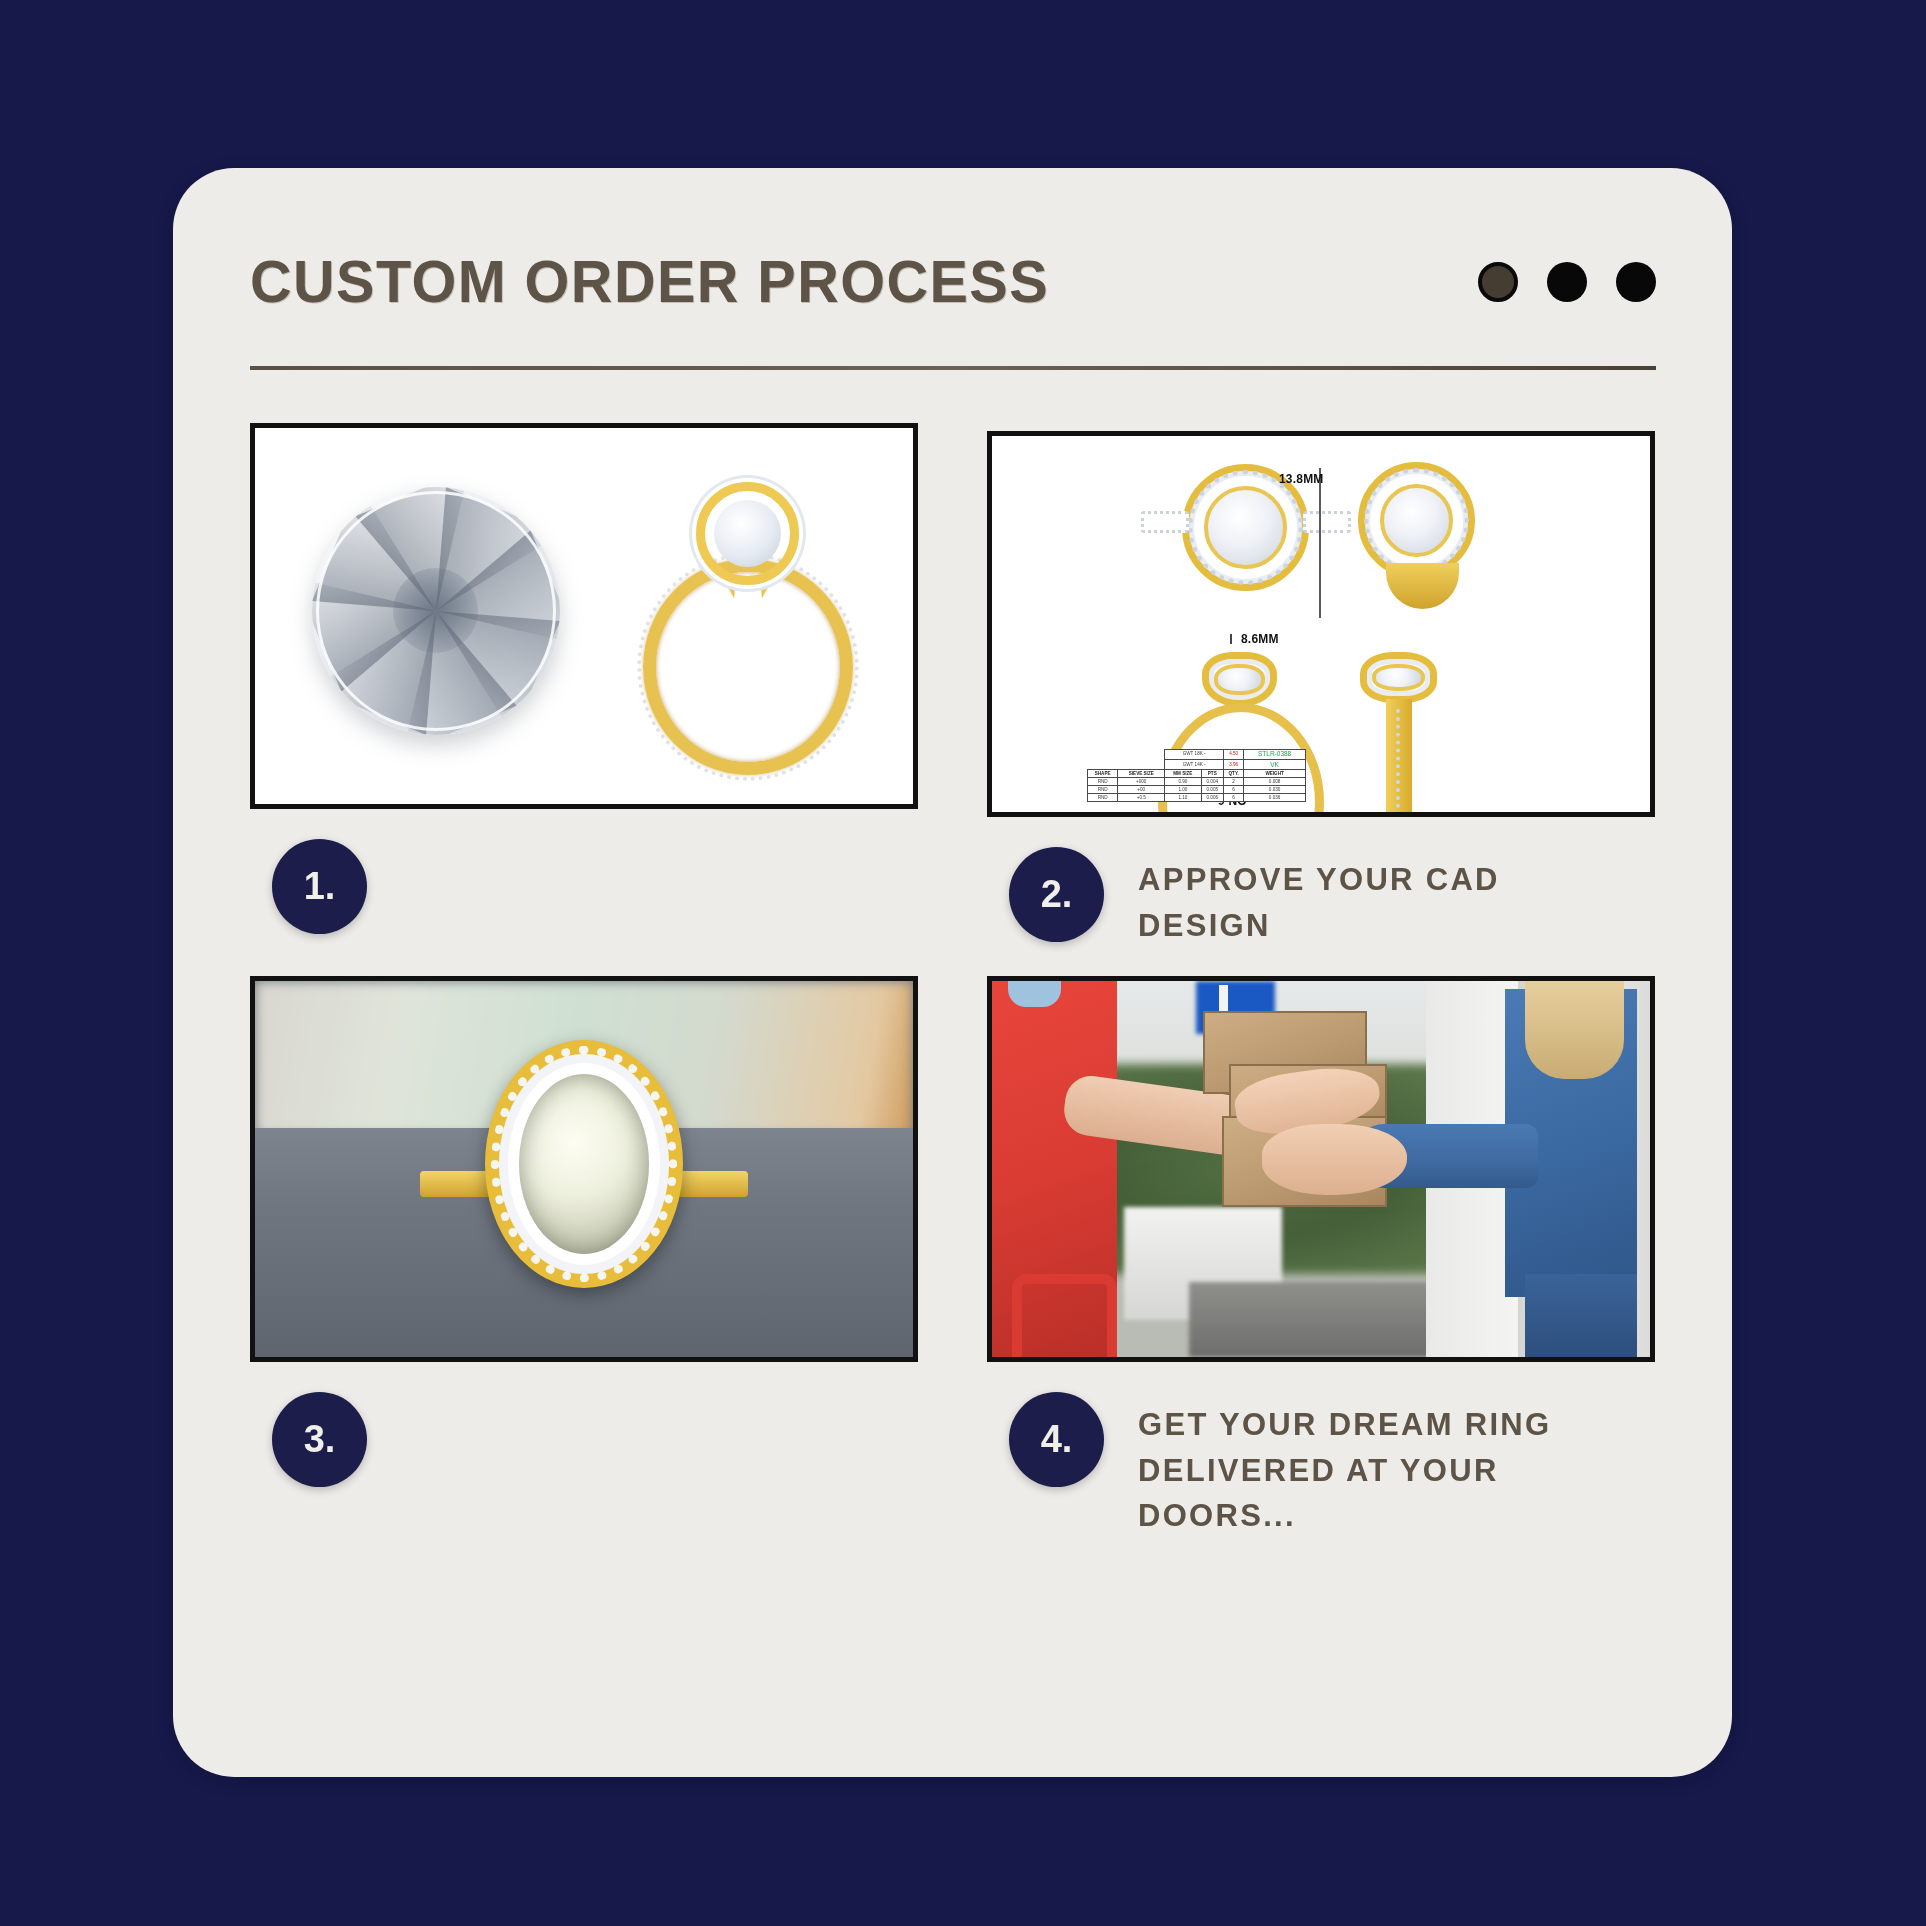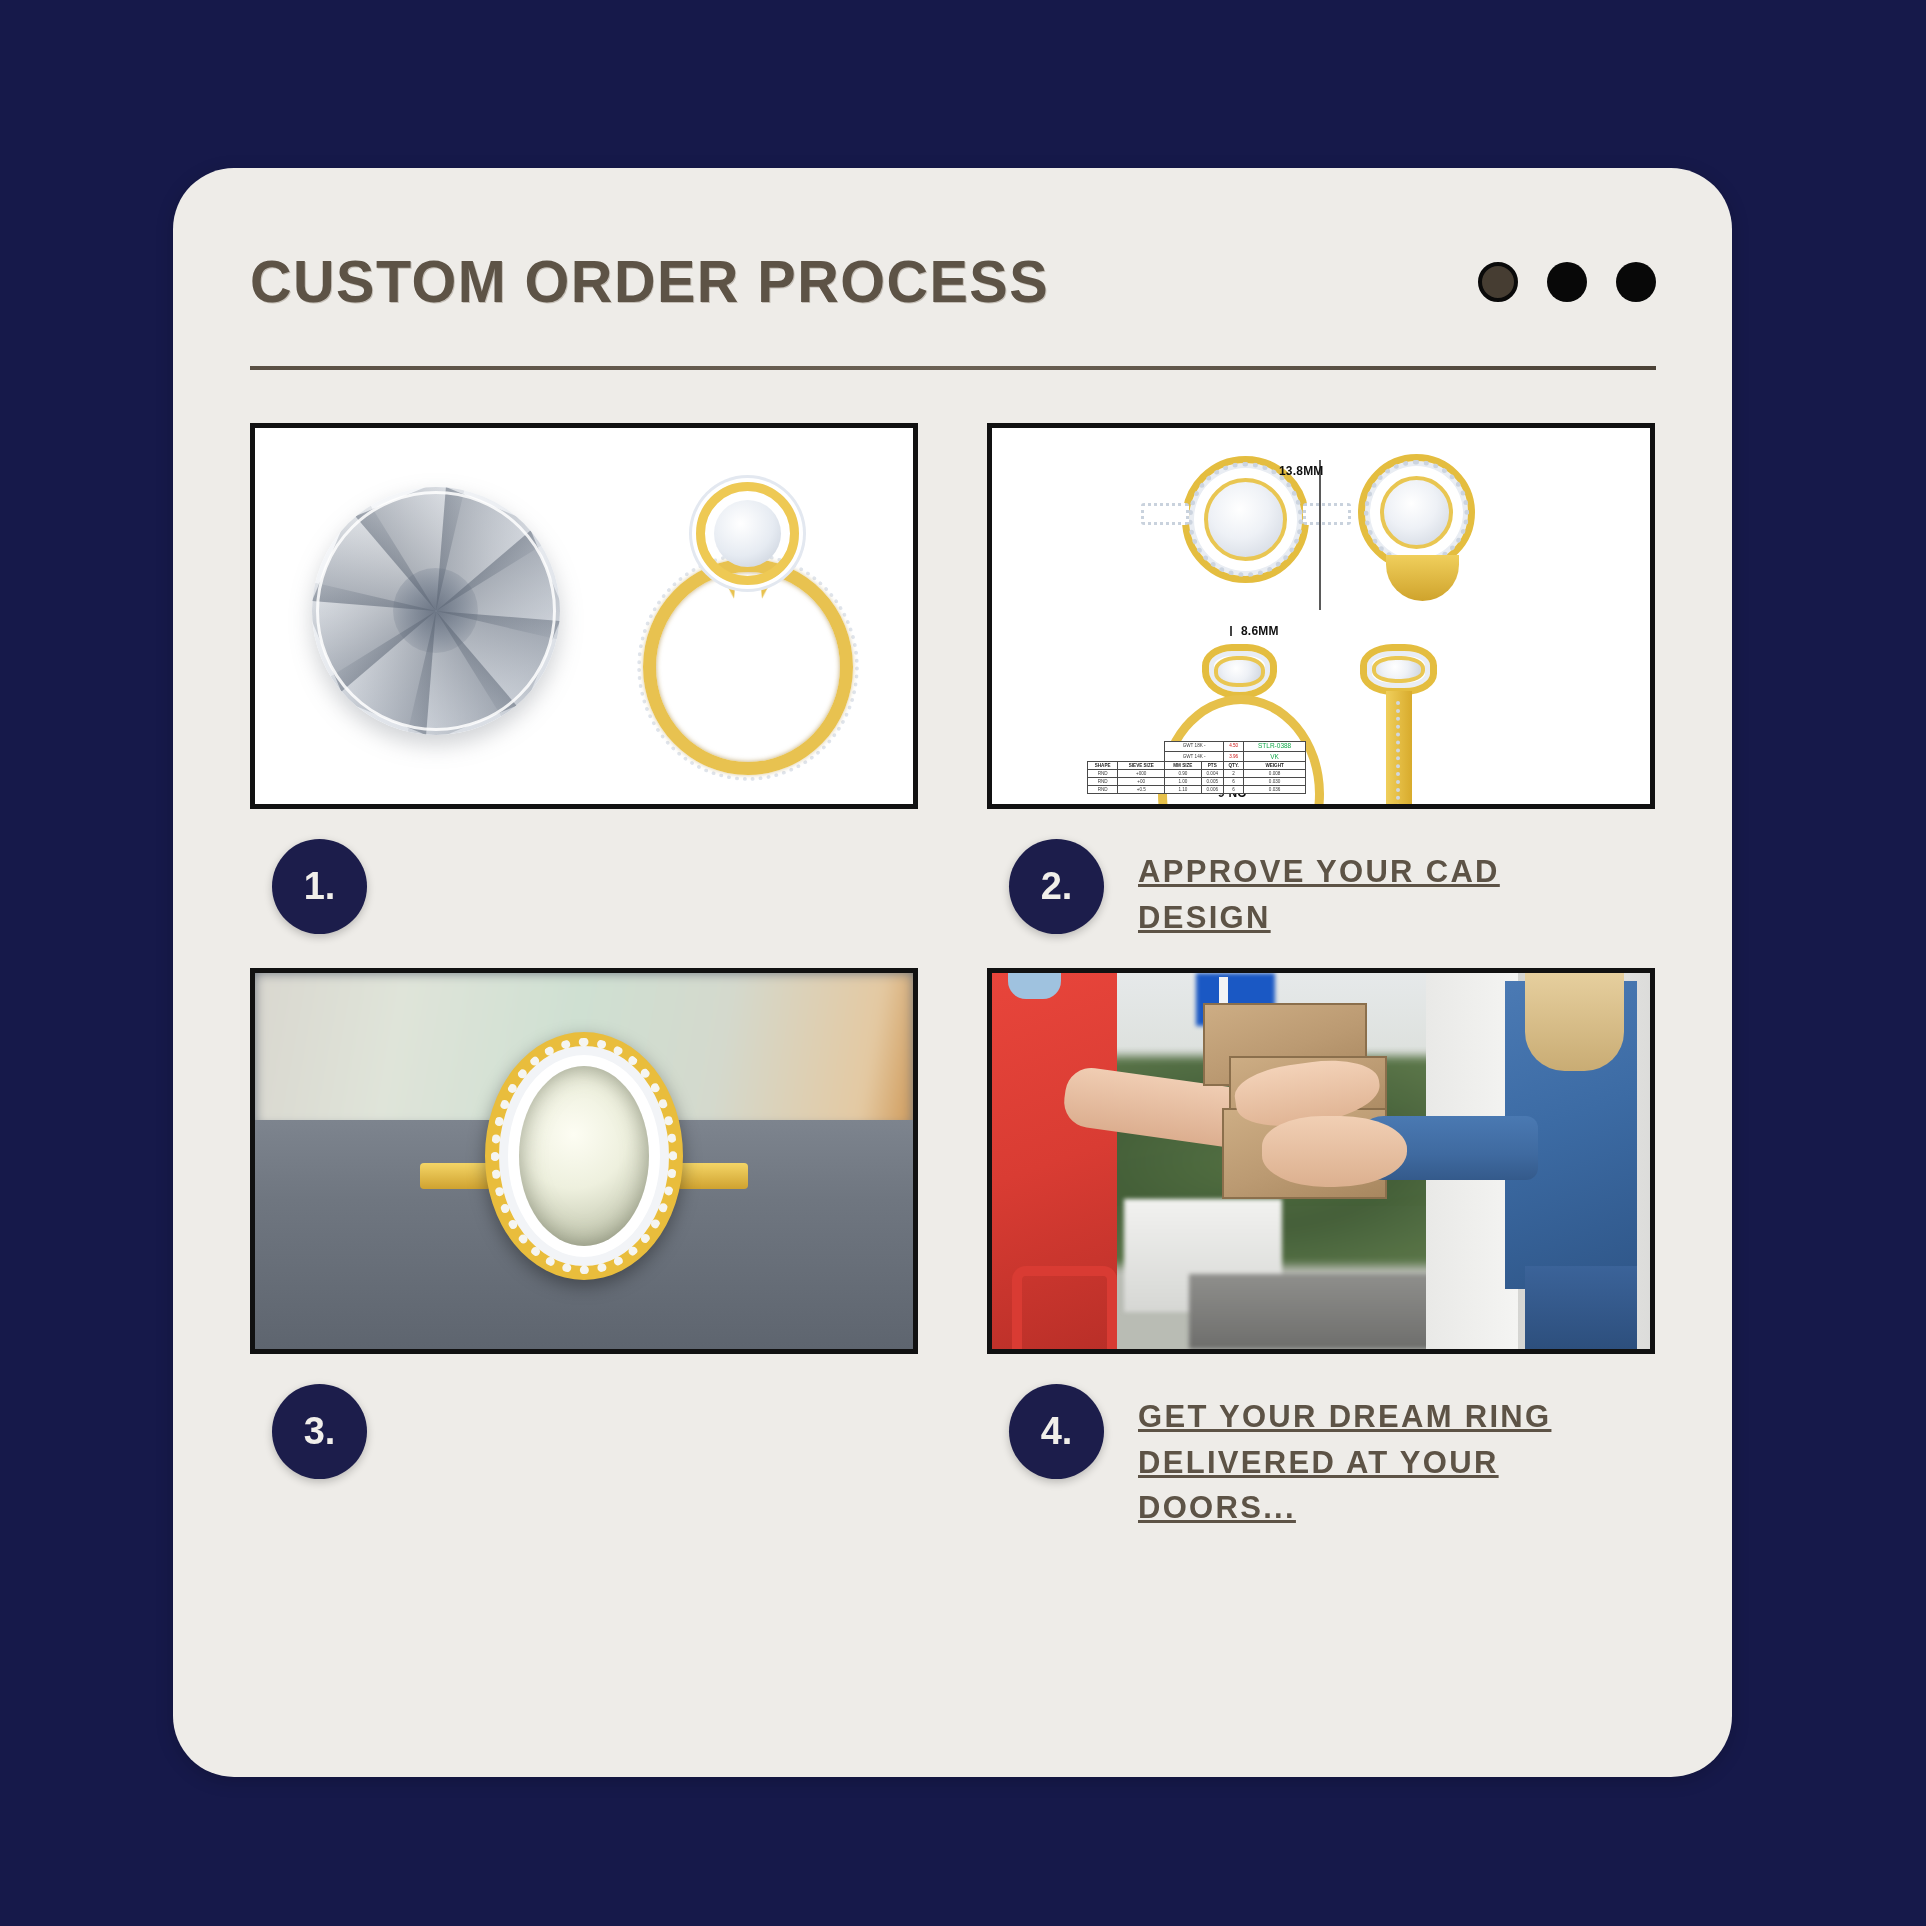--- a/index.html
+++ b/index.html
@@ -172,7 +172,7 @@
   }
 
   
-  .p2 { background: #c2410c; }
+  .p2 { background: #c2410c; margin-top: 8px; }
   .cad-sheet { position: absolute; inset: 0; background: #fff; }
 
   .cad-ring { position: absolute; }

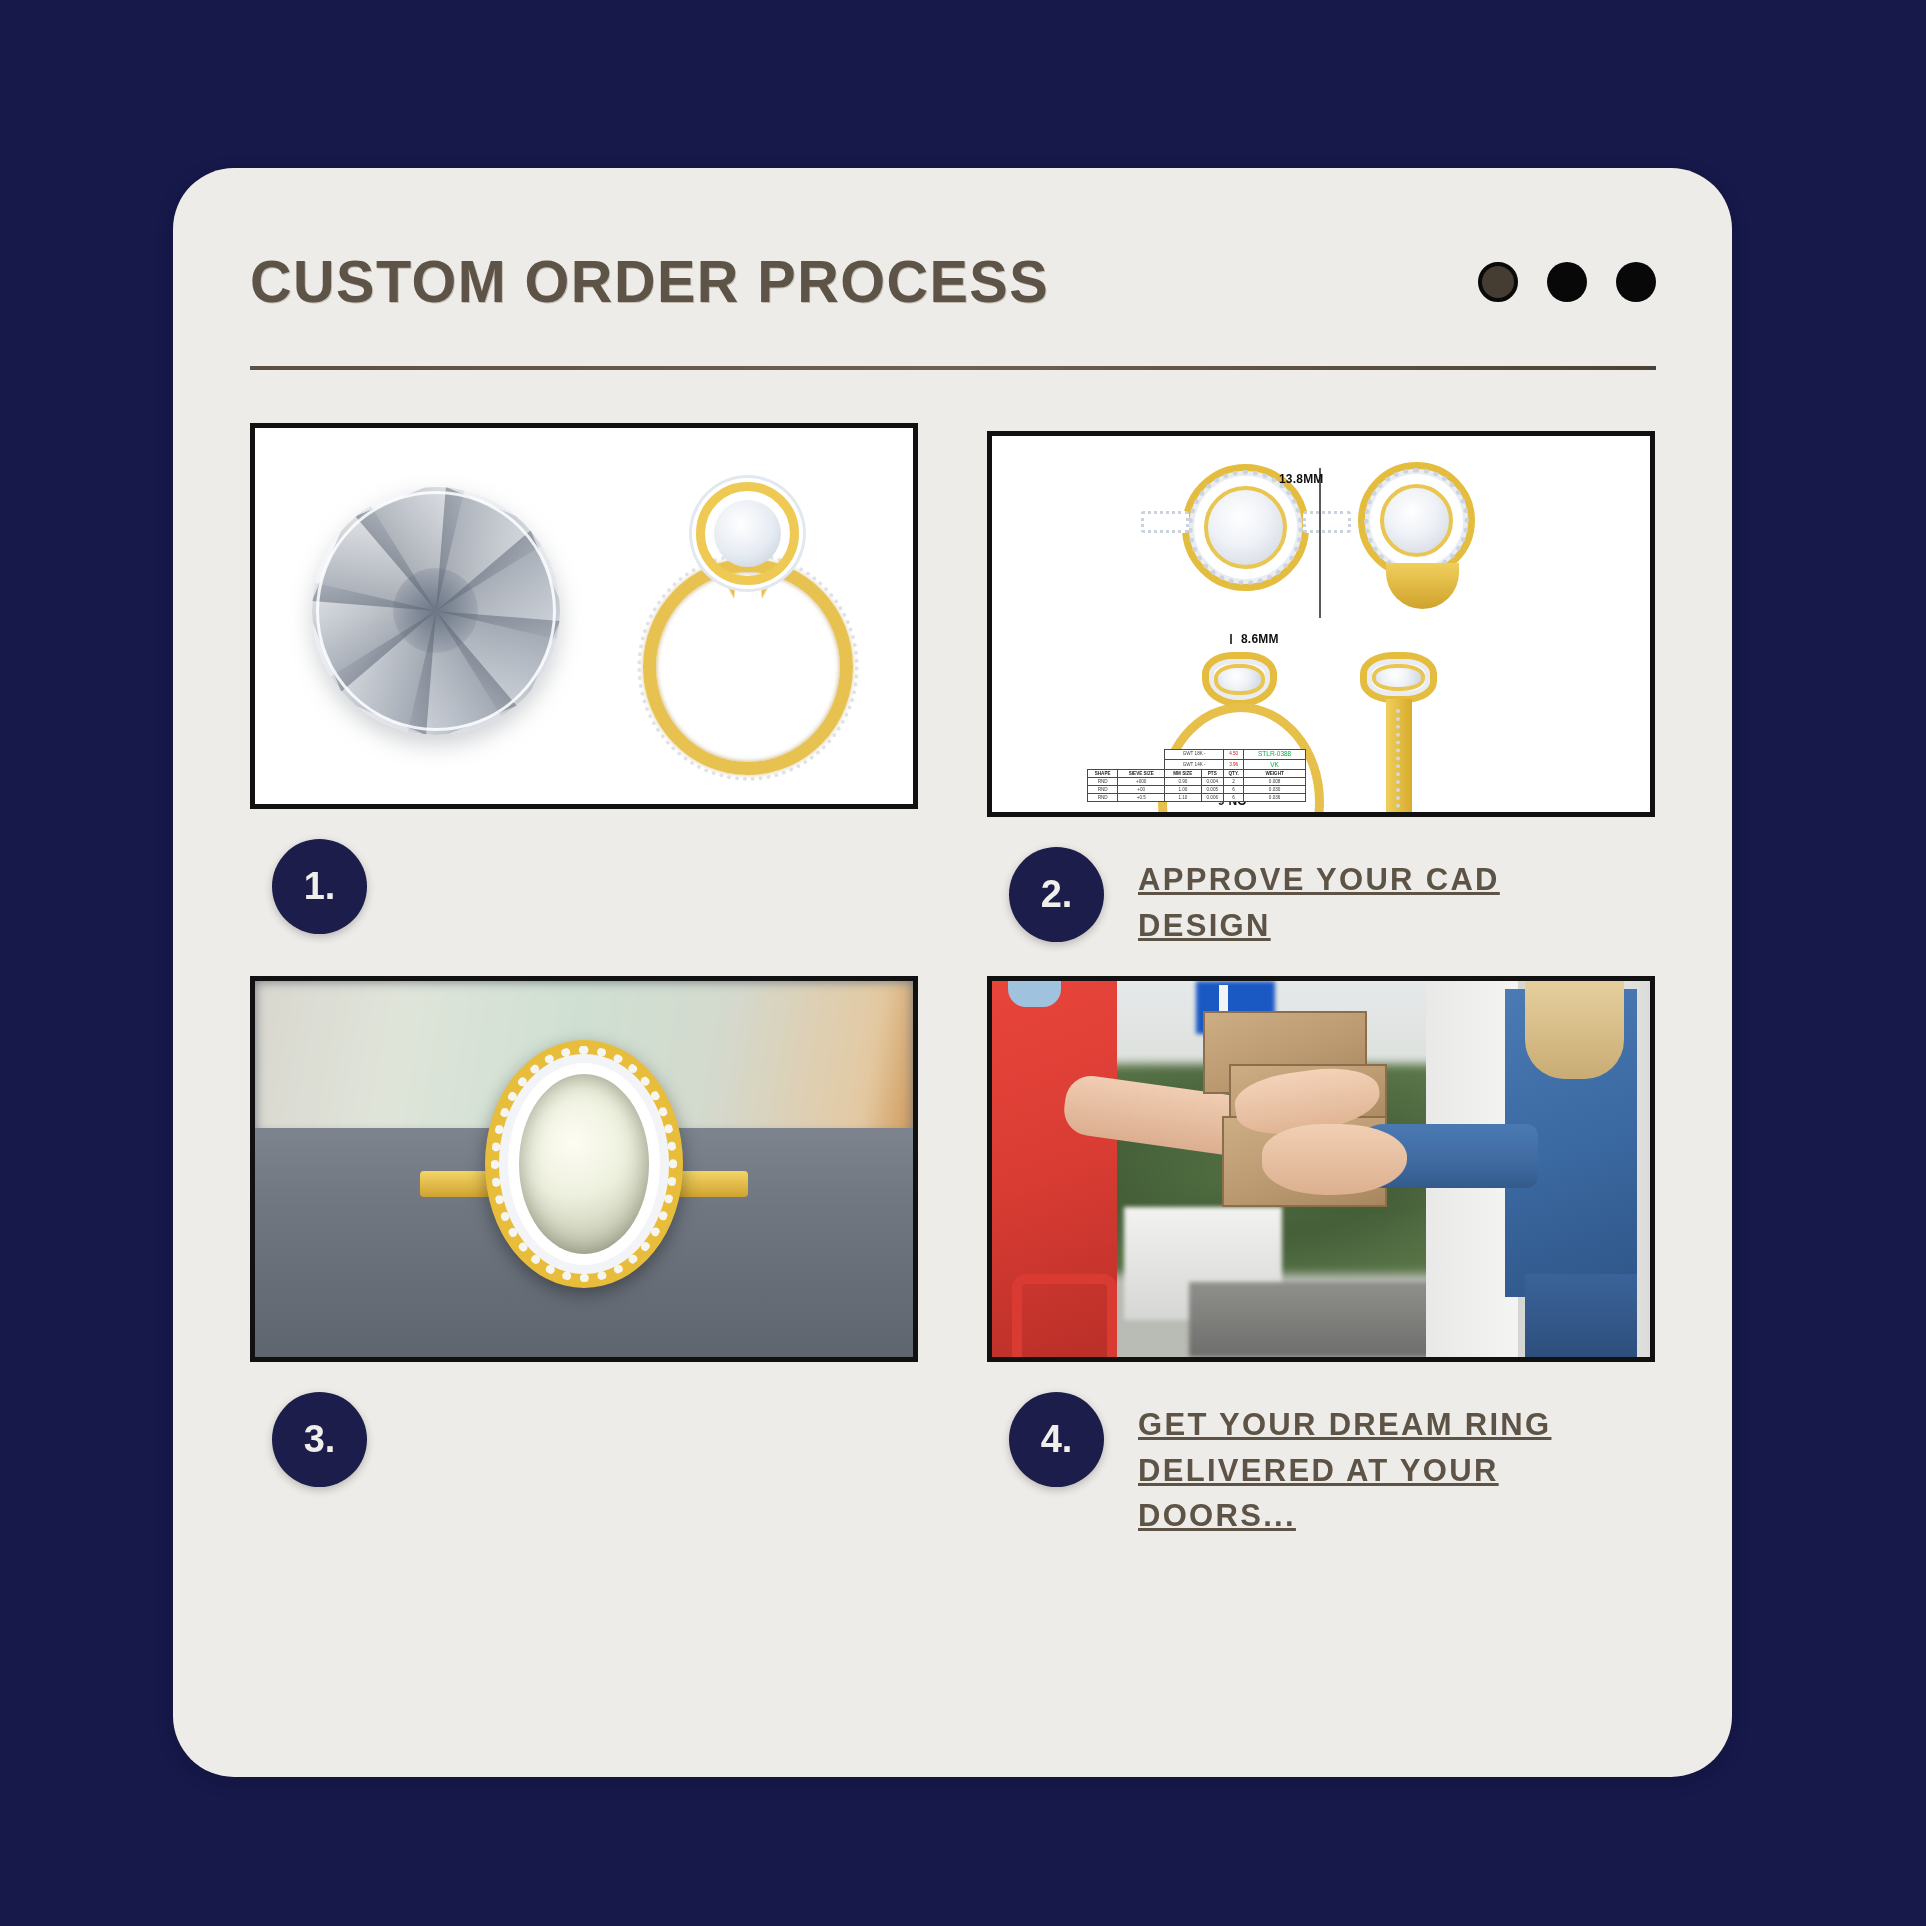--- a/index.html
+++ b/index.html
@@ -95,7 +95,7 @@
     color: #5d5346;
     max-width: 465px;
   }
-  .step.s2 .step-label, .step.s4 .step-label { max-width: 436px; text-decoration: underline; }
+  .step.s2 .step-label, .step.s4 .step-label { max-width: 436px; }
 
   
   .p1 { background: #fff; }

